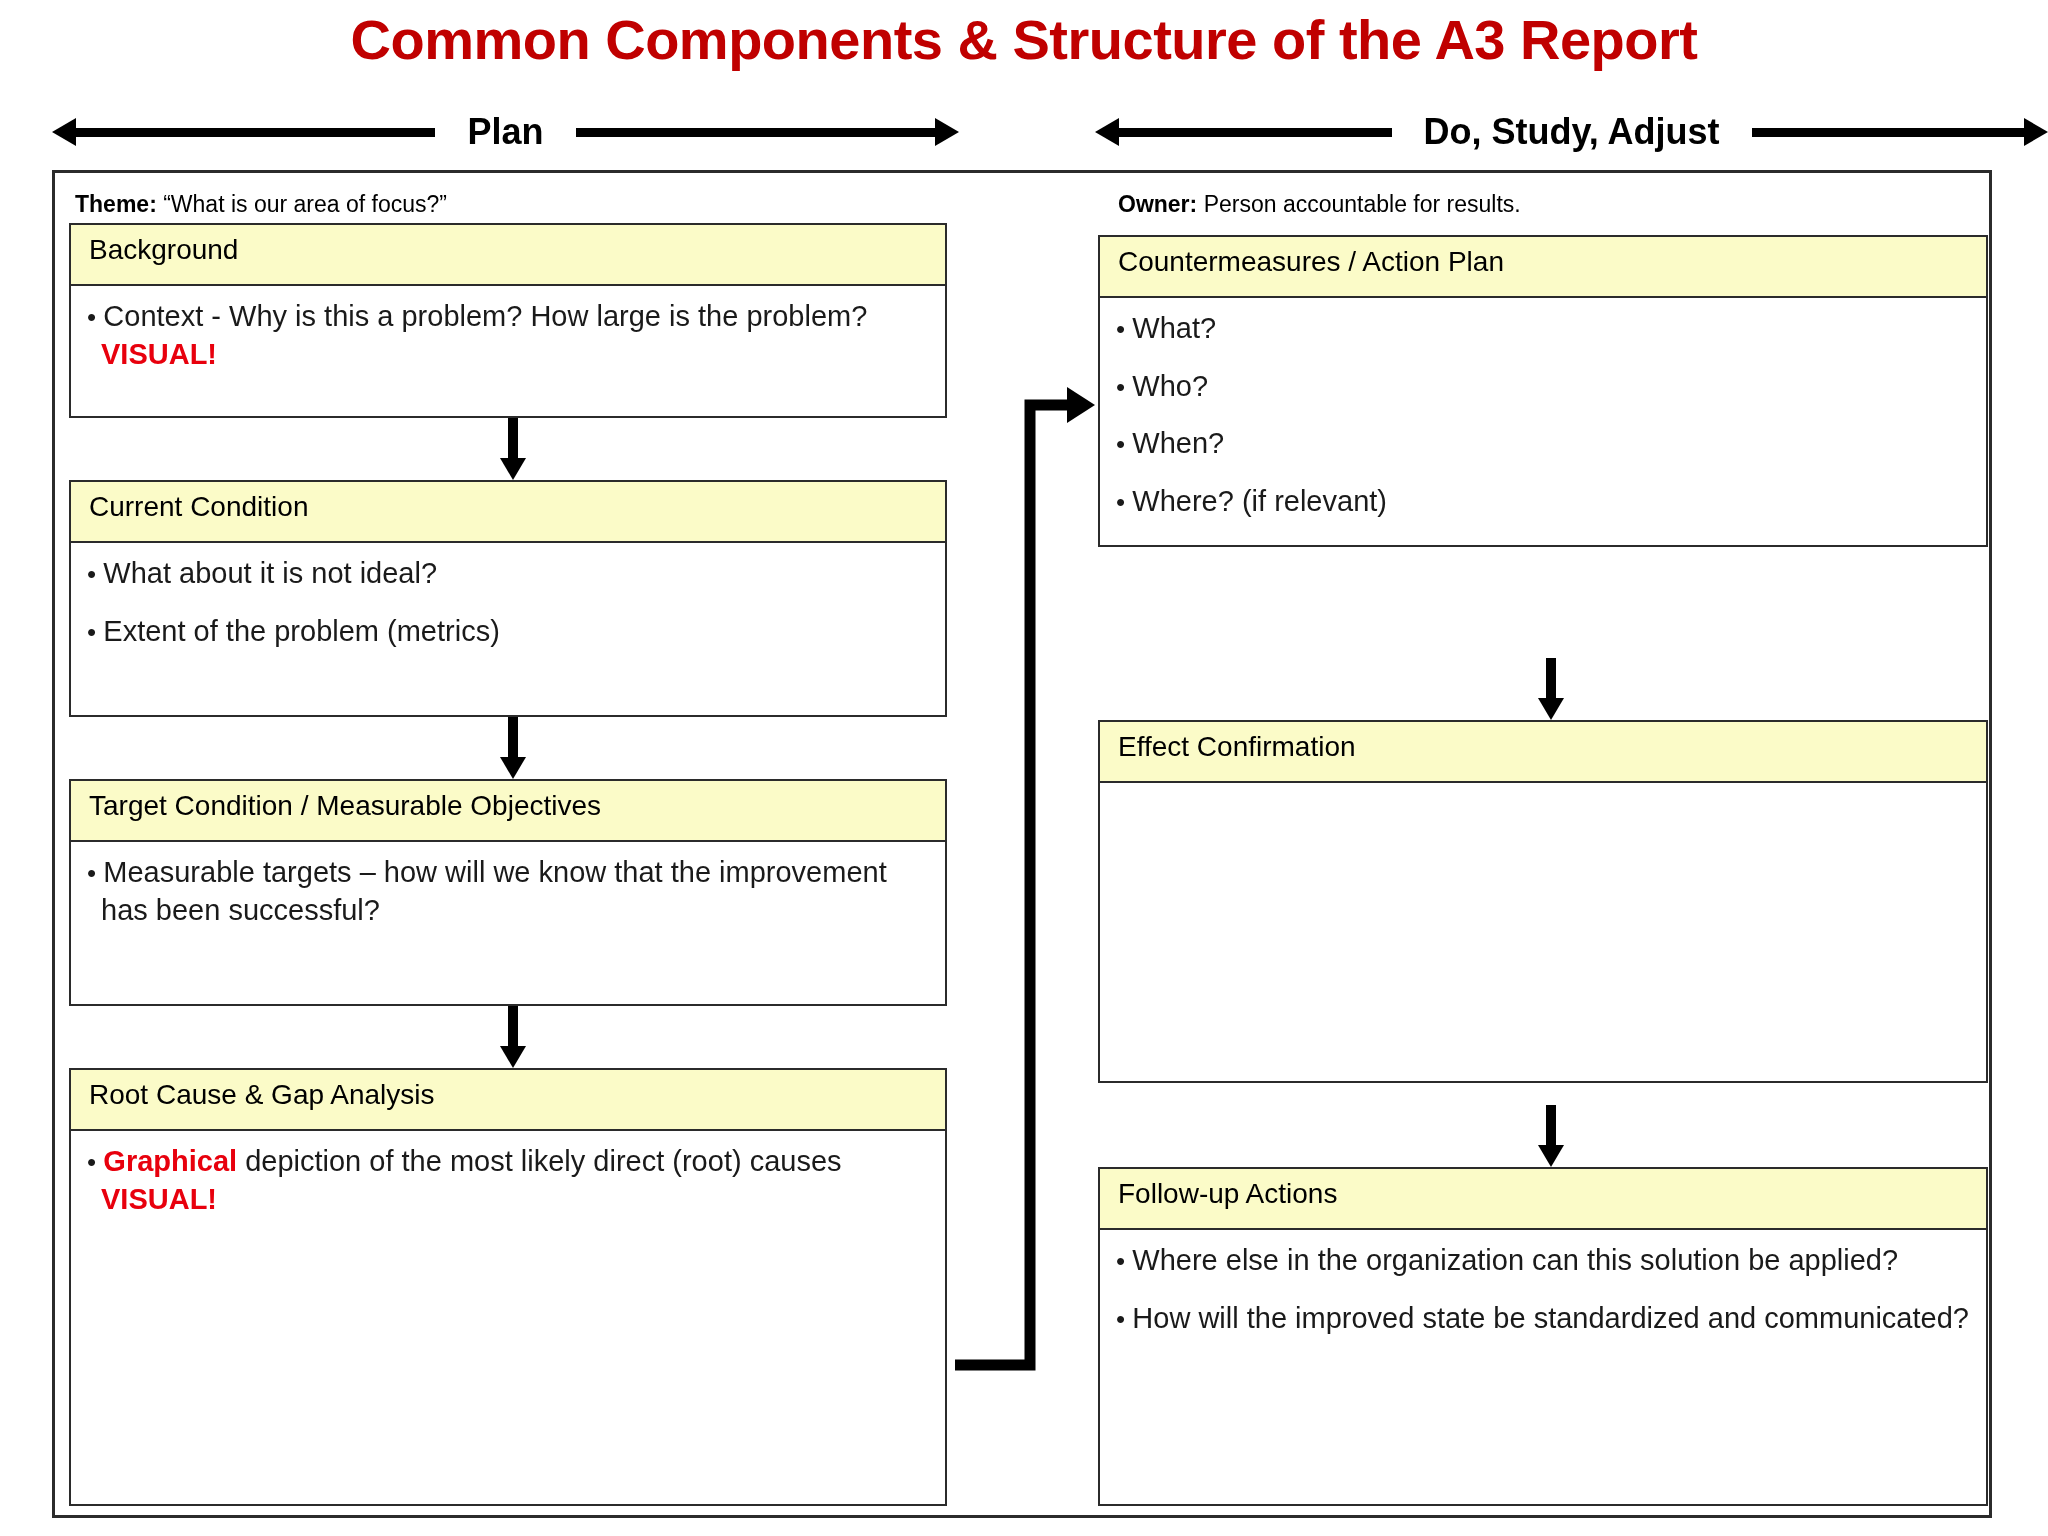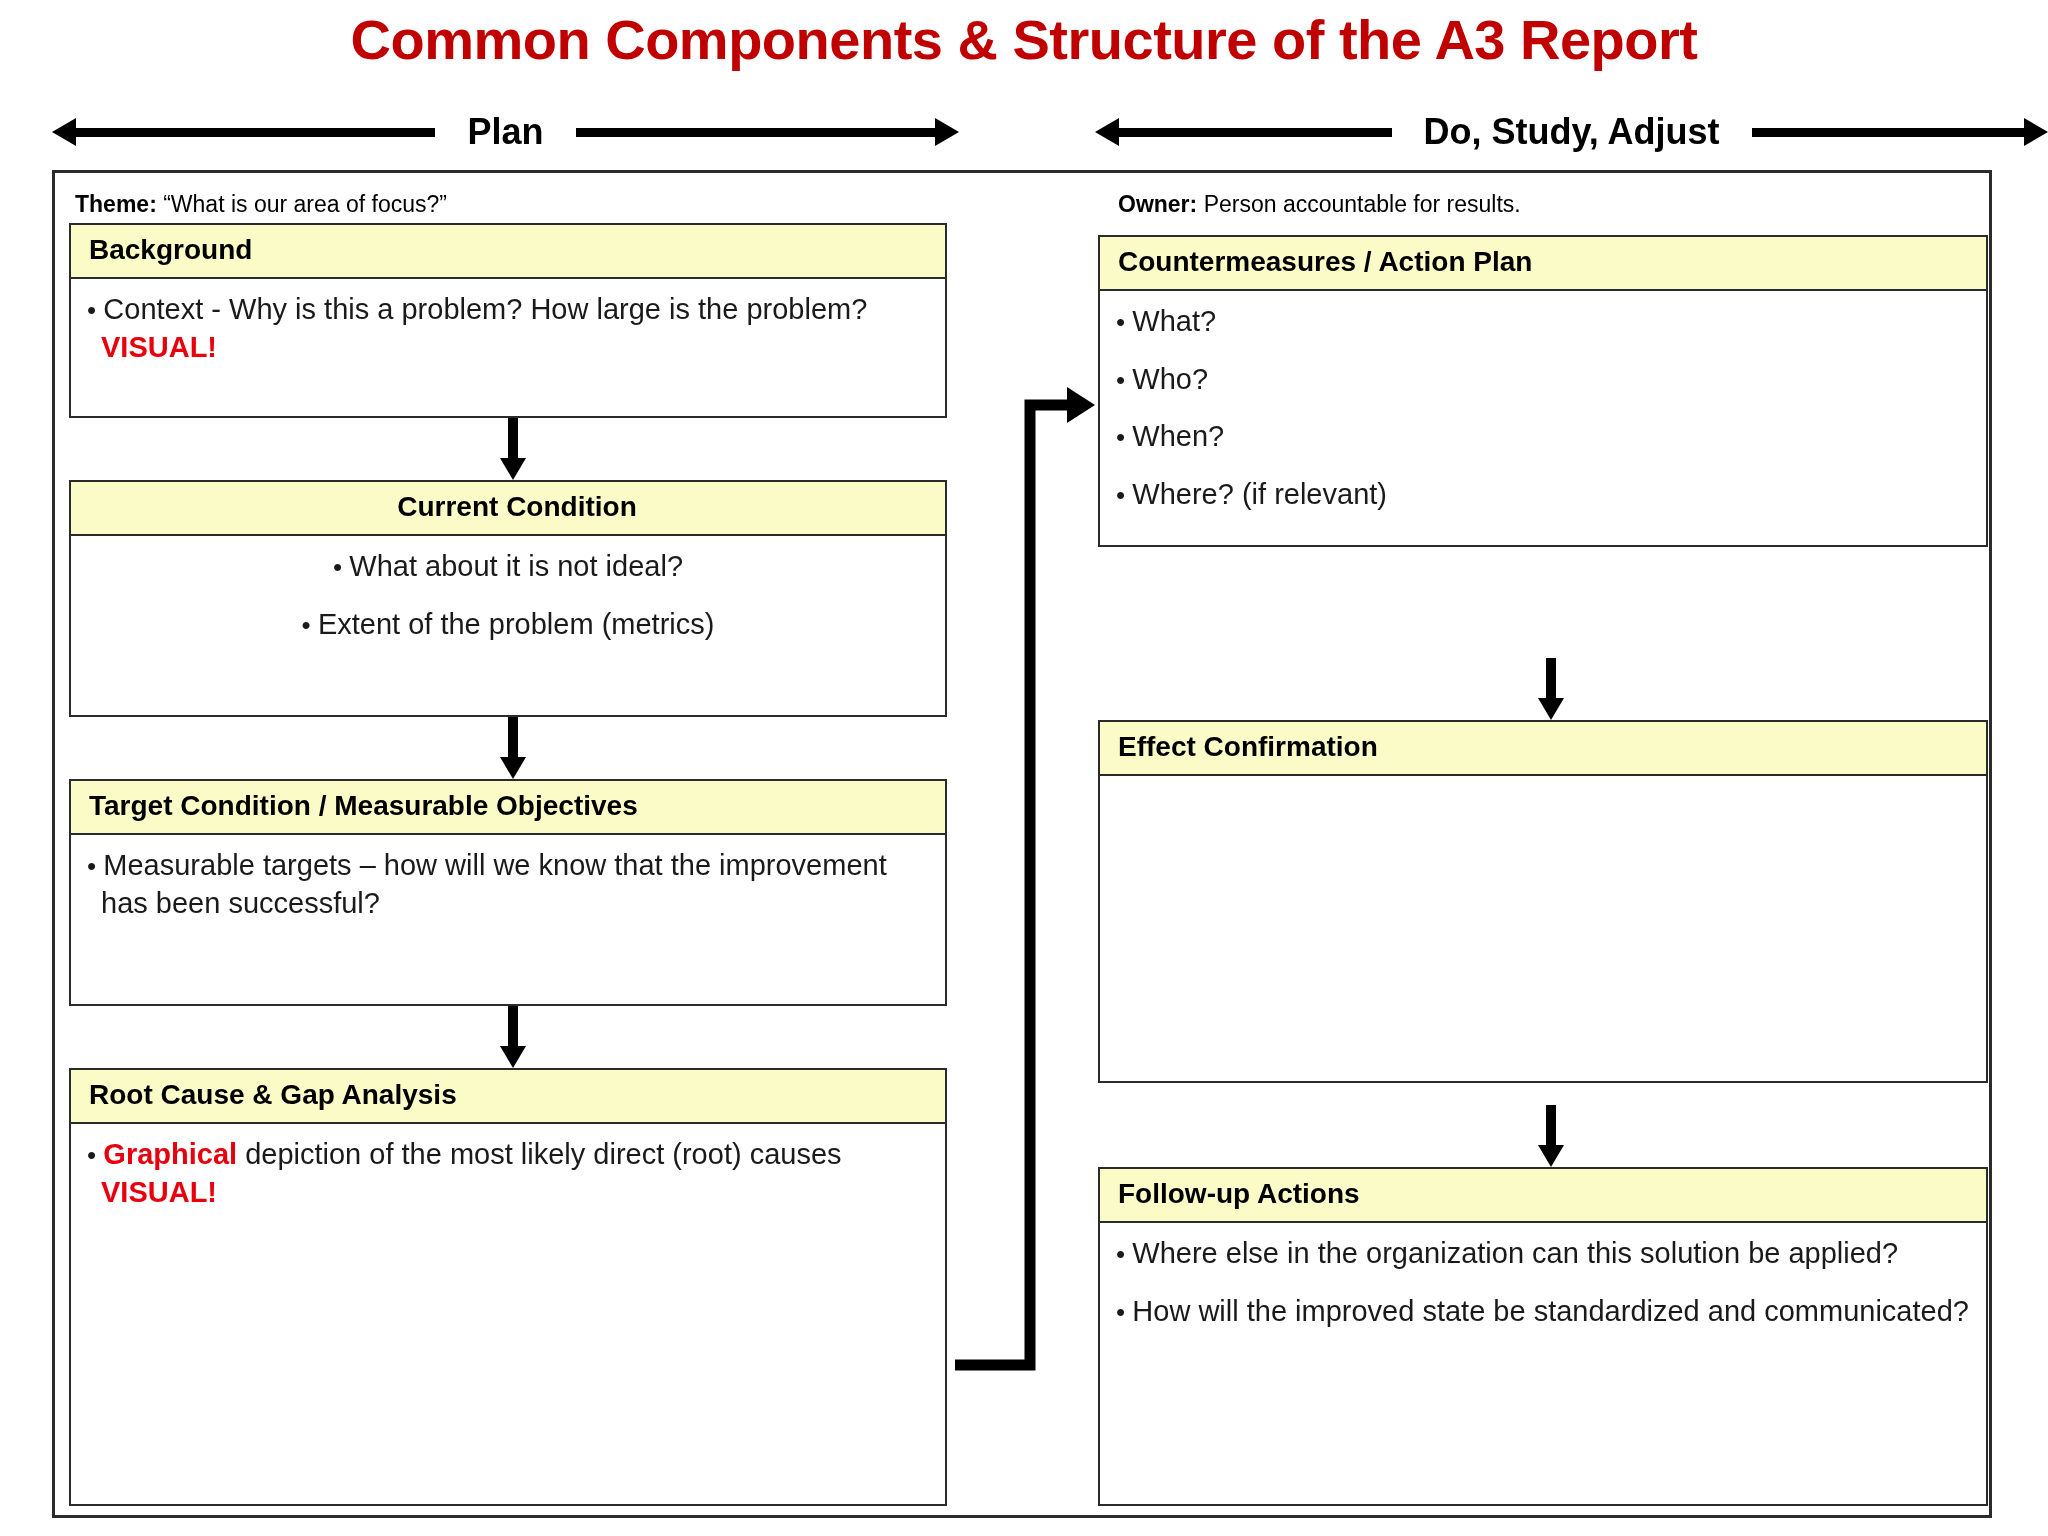--- a/index.html
+++ b/index.html
@@ -115,9 +115,9 @@
     background: #FBFBC8;
     border-bottom: 2px solid #2b2b2b;
     font-size: 28px;
-    font-weight: bold;
+    font-weight: normal;
     color: #000;
-    padding: 9px 0 11px 18px;
+    padding: 9px 0 18px 18px;
     box-sizing: border-box;
     white-space: nowrap;
   }

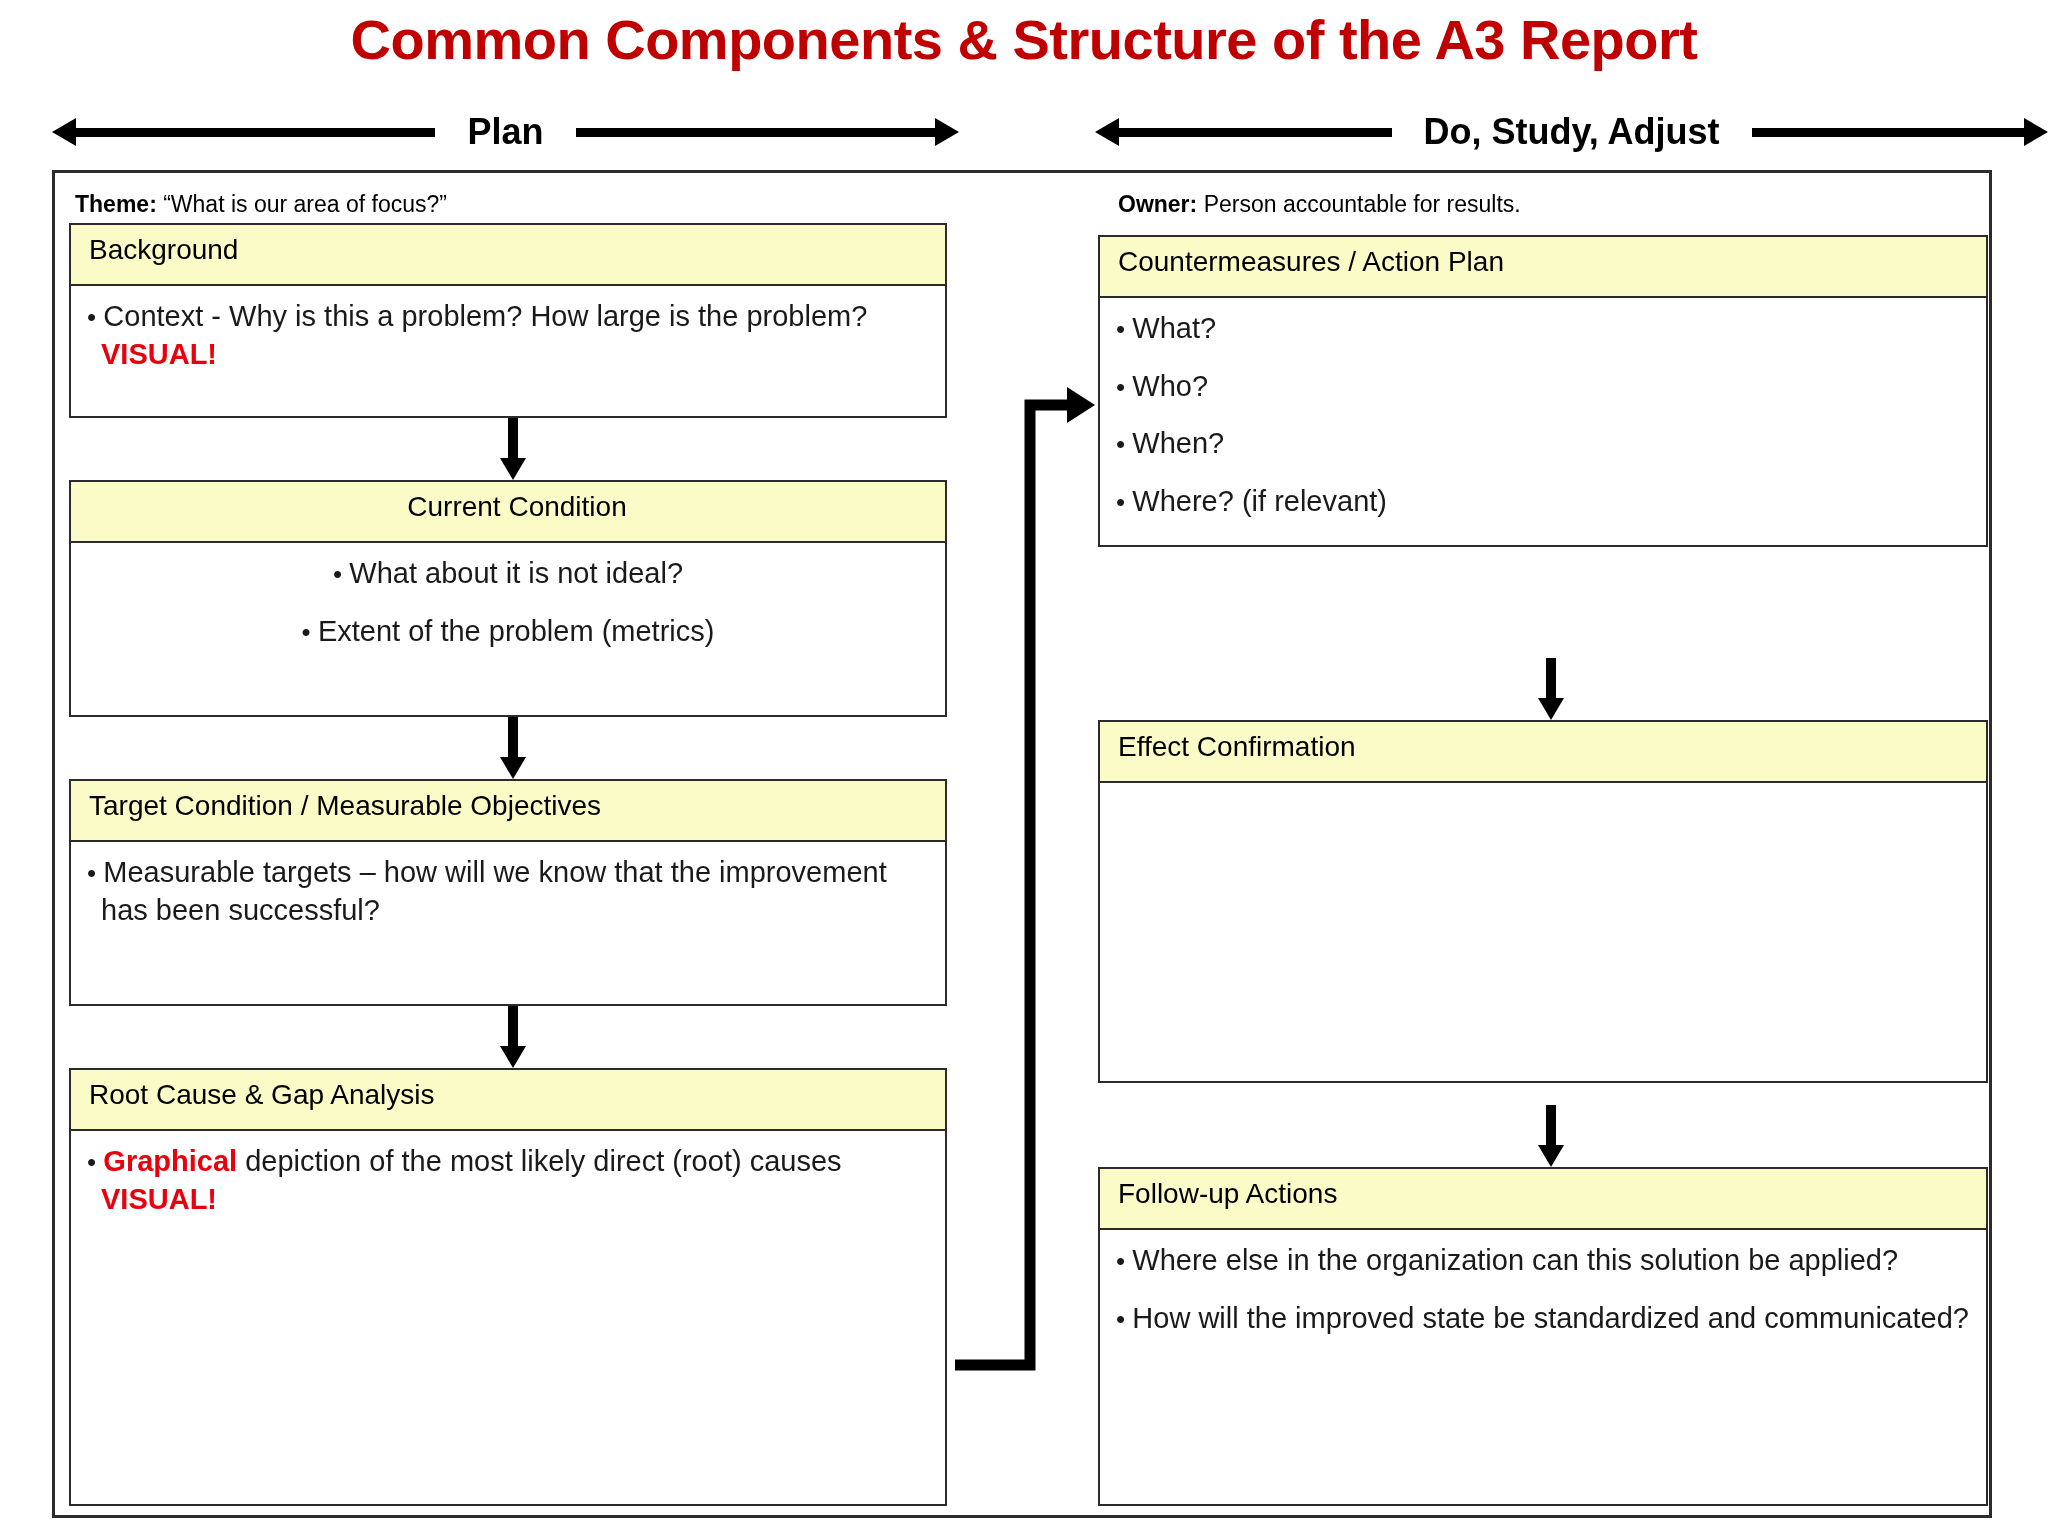--- a/index.html
+++ b/index.html
@@ -219,7 +219,7 @@
         <div class="head"></div>
     </div>
 
-    <div class="section" style="left:14px; top:307px; width:878px; height:237px;text-align:center;">
+    <div class="section" style="left:14px; top:307px; width:878px; height:237px;">
       <div class="section-title">Current Condition</div>
       <div class="section-body">
           <p class="bullet"><span class="dot">• </span><span>What about it is not ideal?</span></p>

